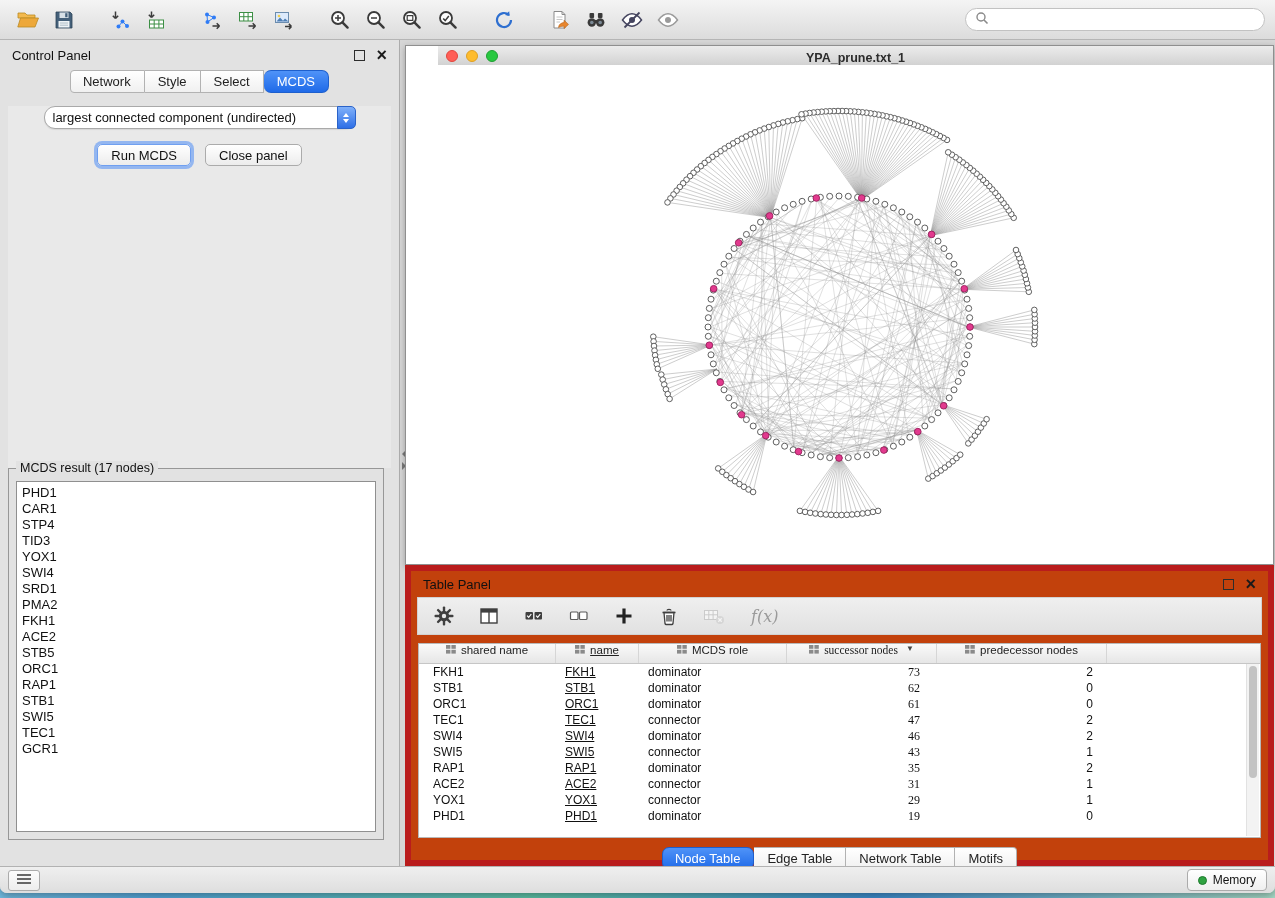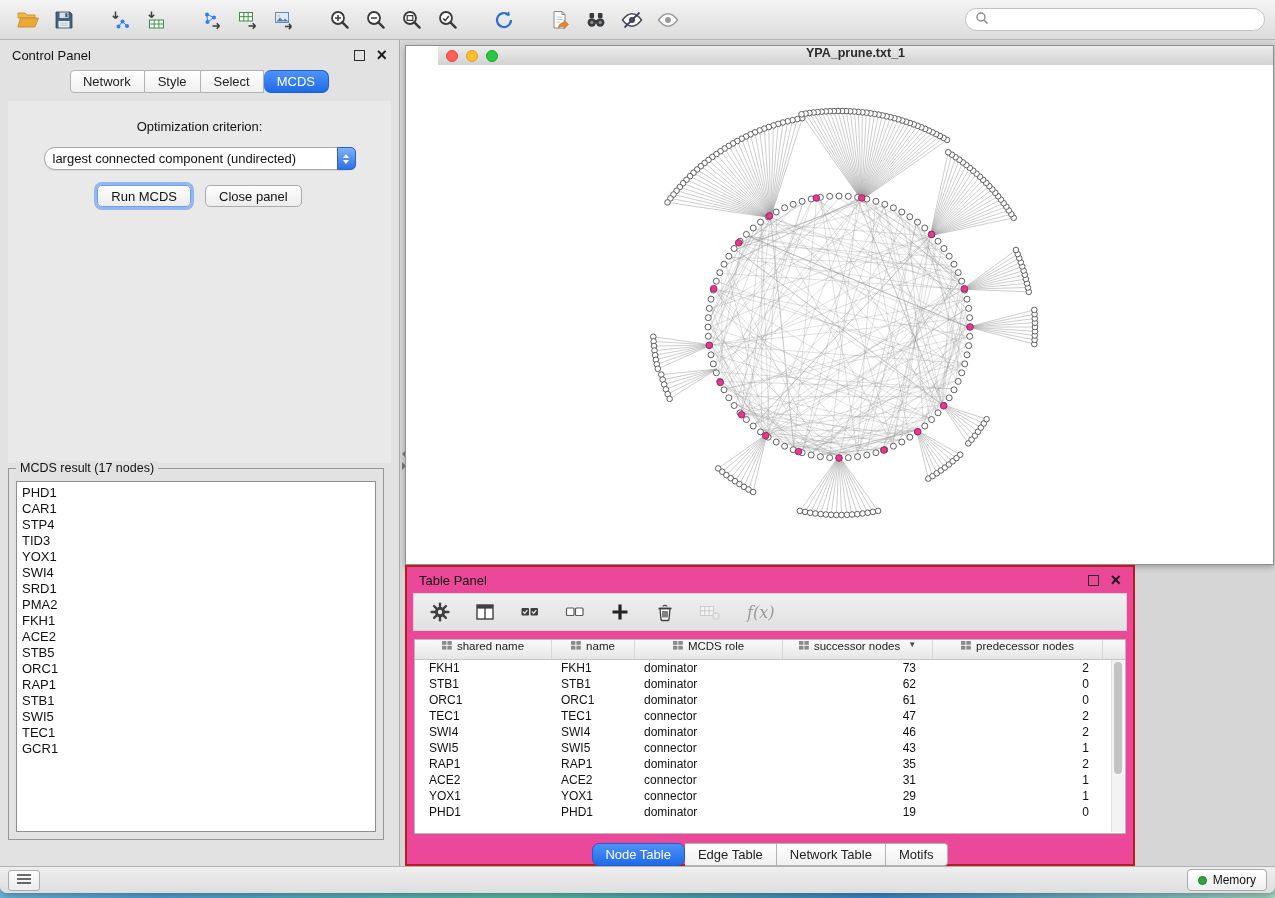--- a/index.html
+++ b/index.html
@@ -67,7 +67,7 @@
   .net-window{position:absolute;left:405px;top:45px;width:869px;height:520px;background:#fff;
     border:1px solid #8f8f8f;box-sizing:border-box;box-shadow:0 2px 6px rgba(0,0,0,0.28);}
   .titlebar{height:19px;background:linear-gradient(#ececec,#d2d2d2);border-bottom:1px solid #a6a6a6;
-    position:relative;display:flex;align-items:flex-start;justify-content:center;margin-left:32px;}
+    position:relative;display:flex;align-items:flex-end;justify-content:center;margin-left:32px;}
   .net-title{font-size:12.5px;font-weight:bold;color:#2c2c2c;}
   .lights{position:absolute;left:8px;top:3.5px;display:flex;gap:8px;}
   .light{width:12px;height:12px;border-radius:50%;box-sizing:border-box;}

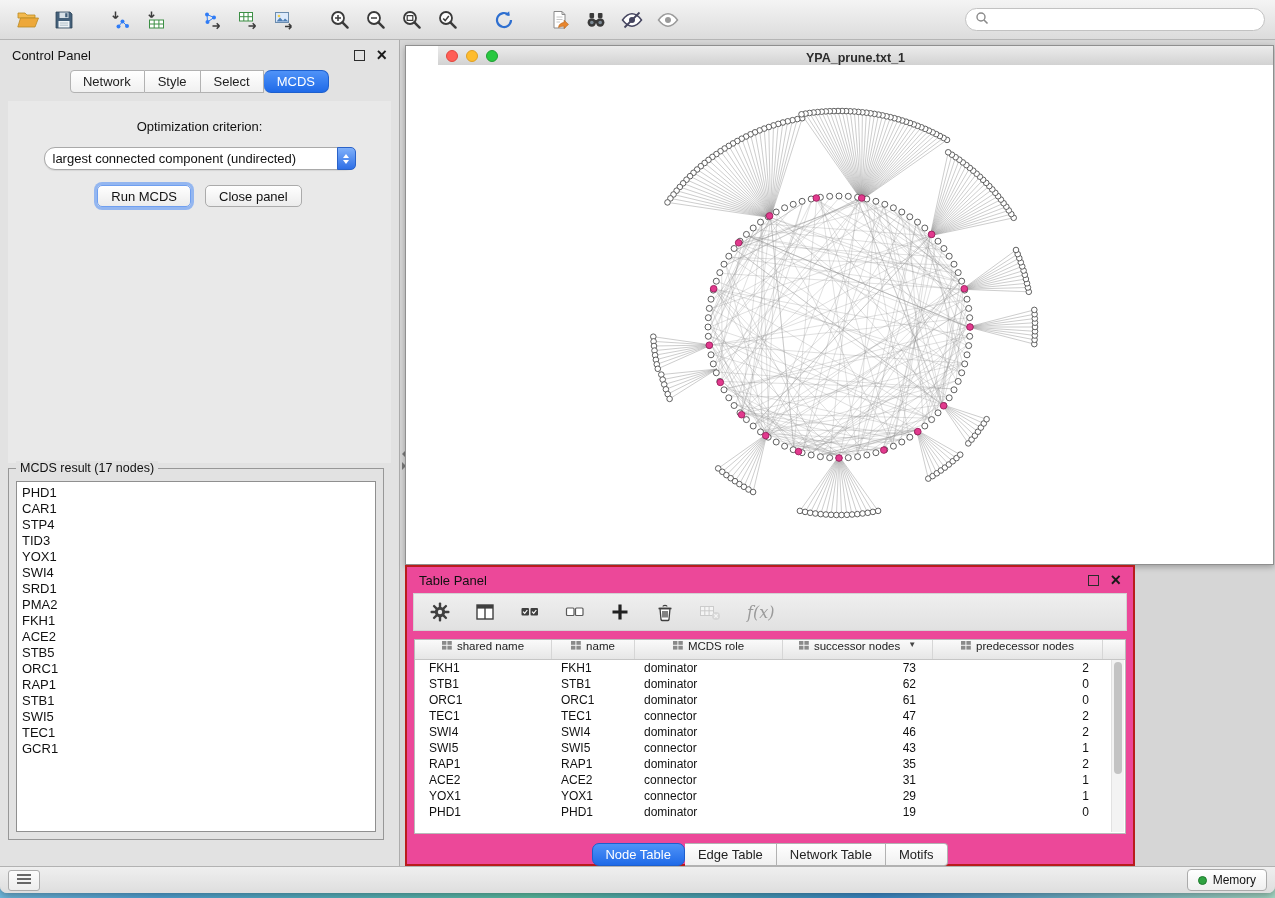--- a/index.html
+++ b/index.html
@@ -308,7 +308,6 @@
           <div class="seg-tab active">MCDS</div>
         </div>
       <div class="cp-body">
-        <div class="opt-label">Optimization criterion:</div>
         <div class="select">
           <span>largest connected component (undirected)</span>
           <span class="stepper">

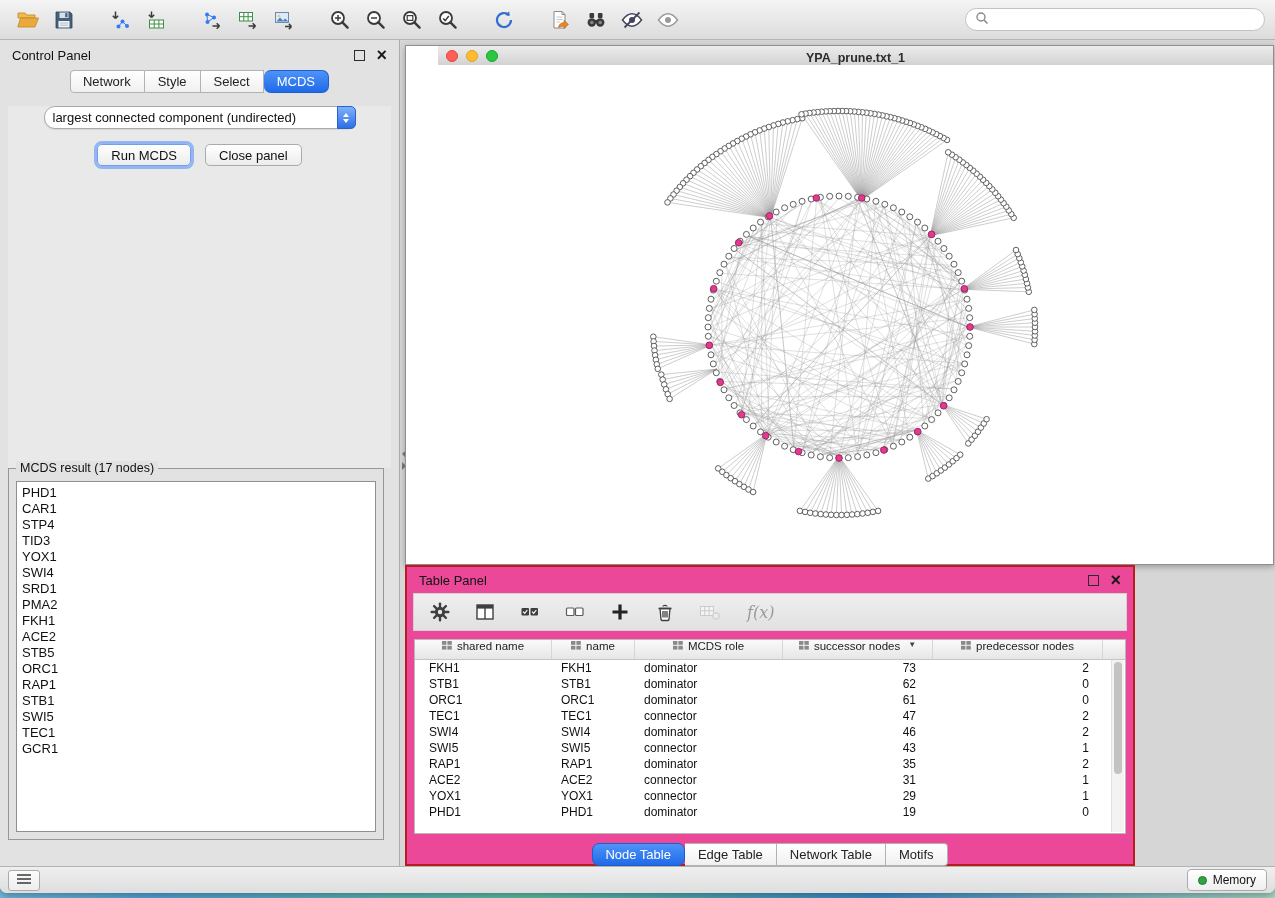--- a/index.html
+++ b/index.html
@@ -77,8 +77,8 @@
   .graph{position:absolute;left:0;top:19px;background:#fff;}
 
   
-  .table-panel{position:absolute;left:405px;top:565px;width:730px;height:301px;background:#ec4899;
-    border:2px solid #b91c1c;box-sizing:border-box;}
+  .table-panel{position:absolute;left:405px;top:565px;width:869px;height:301px;background:#c2410c;
+    border:6px solid #b91c1c;box-sizing:border-box;}
   .tp-header{height:26px;display:flex;align-items:center;padding:0 12px;font-size:13px;}
   .tp-toolbar{height:38px;margin:0 6px;background:linear-gradient(#efefef,#e1e1e1);border:1px solid #d2d2d2;
     display:flex;align-items:center;padding:0 8px;gap:9px;box-sizing:border-box;}

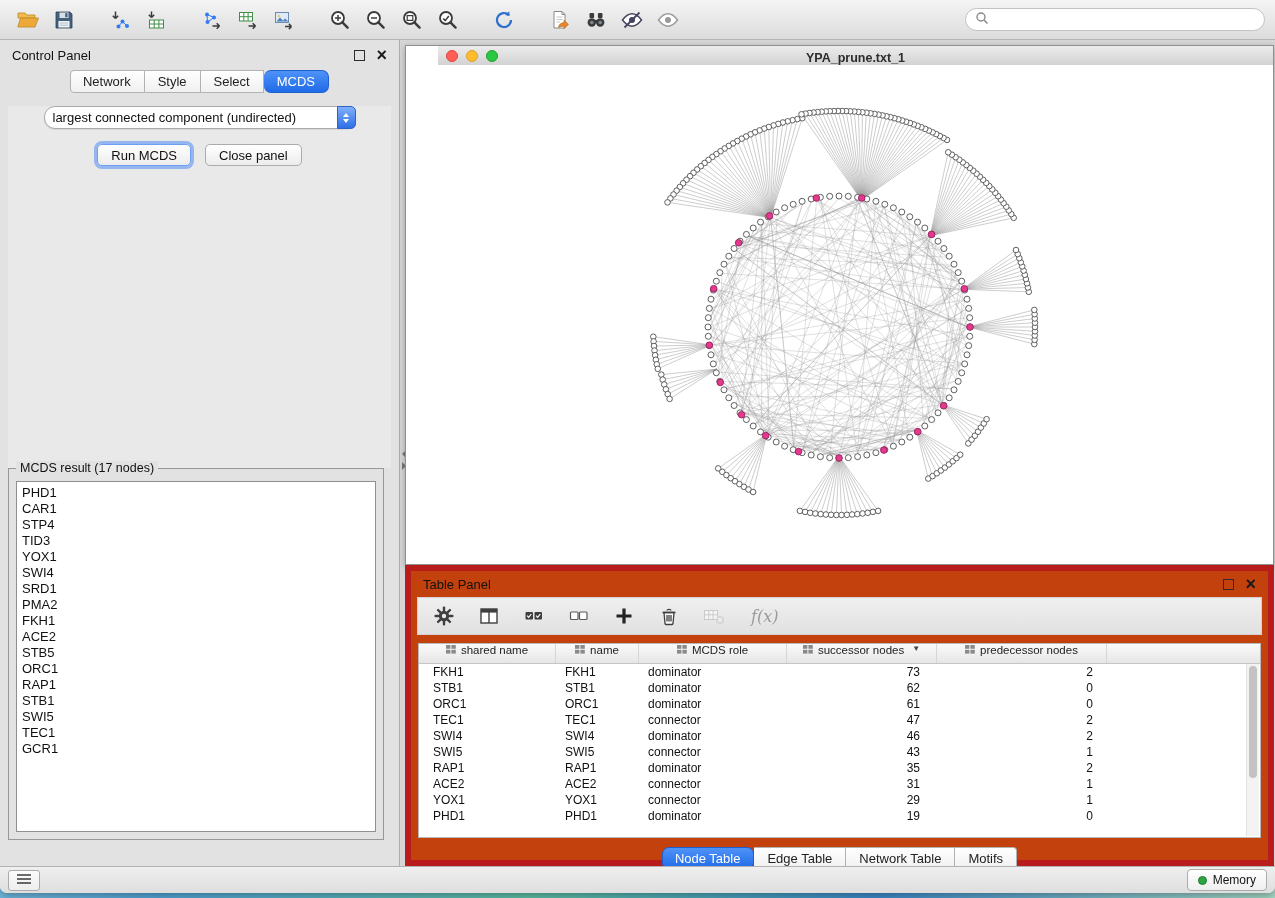--- a/index.html
+++ b/index.html
@@ -87,7 +87,7 @@
   .thead{display:flex;height:19px;background:linear-gradient(#fafafa,#e6e6e6);border-bottom:1px solid #c6c6c6;}
   .th{display:flex;align-items:flex-start;justify-content:center;gap:5px;font-size:11.5px;color:#222;
     border-right:1px solid #d6d6d6;box-sizing:border-box;}
-  .c0{width:137px;}.c1{width:83px;}.c2{width:148px;}.c3{width:150px;}.c4{width:170px;}
+  .c0{width:137px;}.c1{width:83px;text-decoration:underline;}.c2{width:148px;}.c3{width:150px;}.c4{width:170px;}
   .th.fill,.td.fill{flex:1;border-right:none;}
   .tr{display:flex;height:16px;align-items:center;}
   .td{font-size:12px;color:#111;box-sizing:border-box;overflow:hidden;white-space:nowrap;}

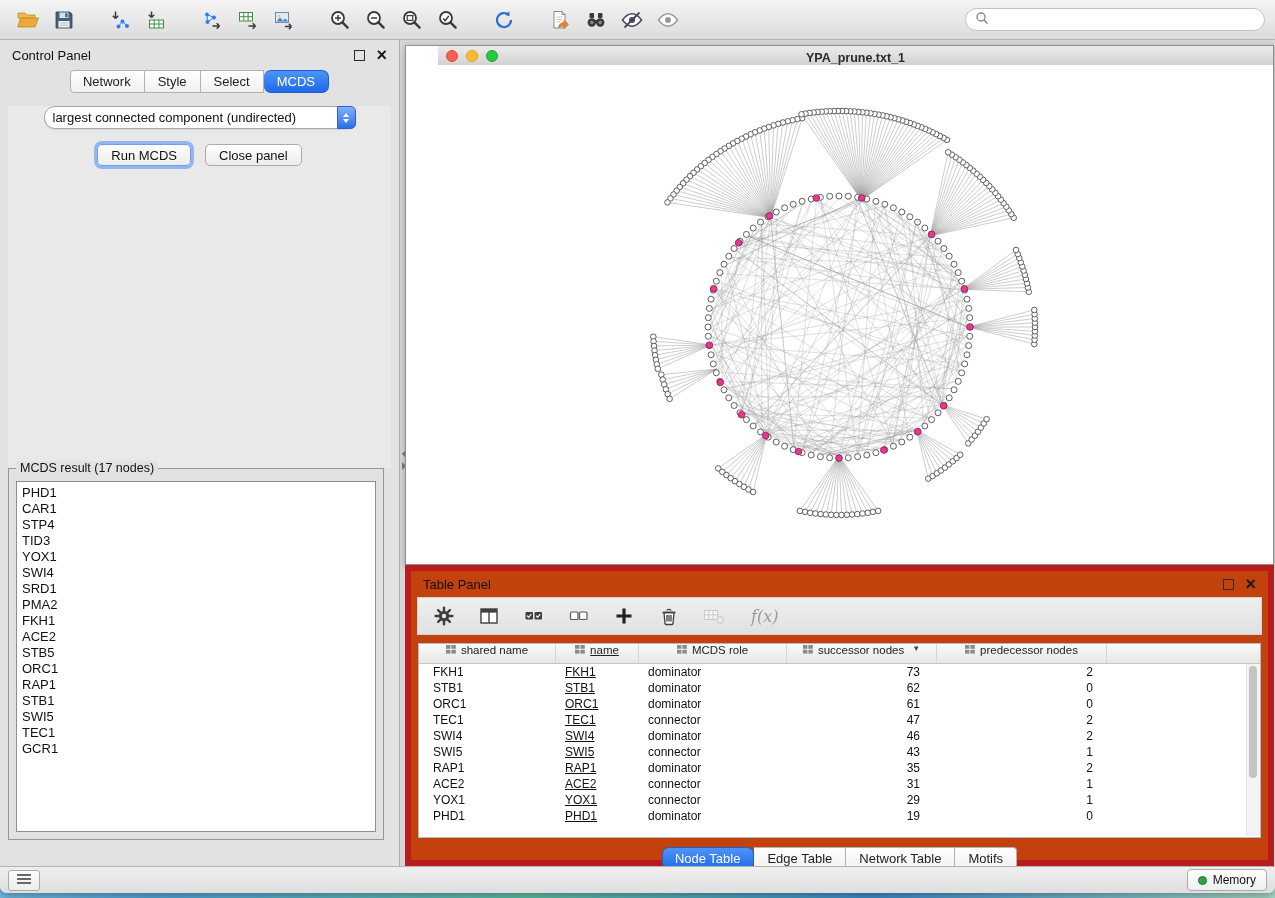--- a/index.html
+++ b/index.html
@@ -87,7 +87,7 @@
   .thead{display:flex;height:19px;background:linear-gradient(#fafafa,#e6e6e6);border-bottom:1px solid #c6c6c6;}
   .th{display:flex;align-items:flex-start;justify-content:center;gap:5px;font-size:11.5px;color:#222;
     border-right:1px solid #d6d6d6;box-sizing:border-box;}
-  .c0{width:137px;}.c1{width:83px;text-decoration:underline;}.c2{width:148px;}.c3{width:150px;}.c4{width:170px;}
+  .c0{width:137px;}.c1{width:83px;text-decoration:underline;}.c2{width:148px;}.c3{width:150px;font-family:Liberation Serif, serif;}.c4{width:170px;}
   .th.fill,.td.fill{flex:1;border-right:none;}
   .tr{display:flex;height:16px;align-items:center;}
   .td{font-size:12px;color:#111;box-sizing:border-box;overflow:hidden;white-space:nowrap;}

